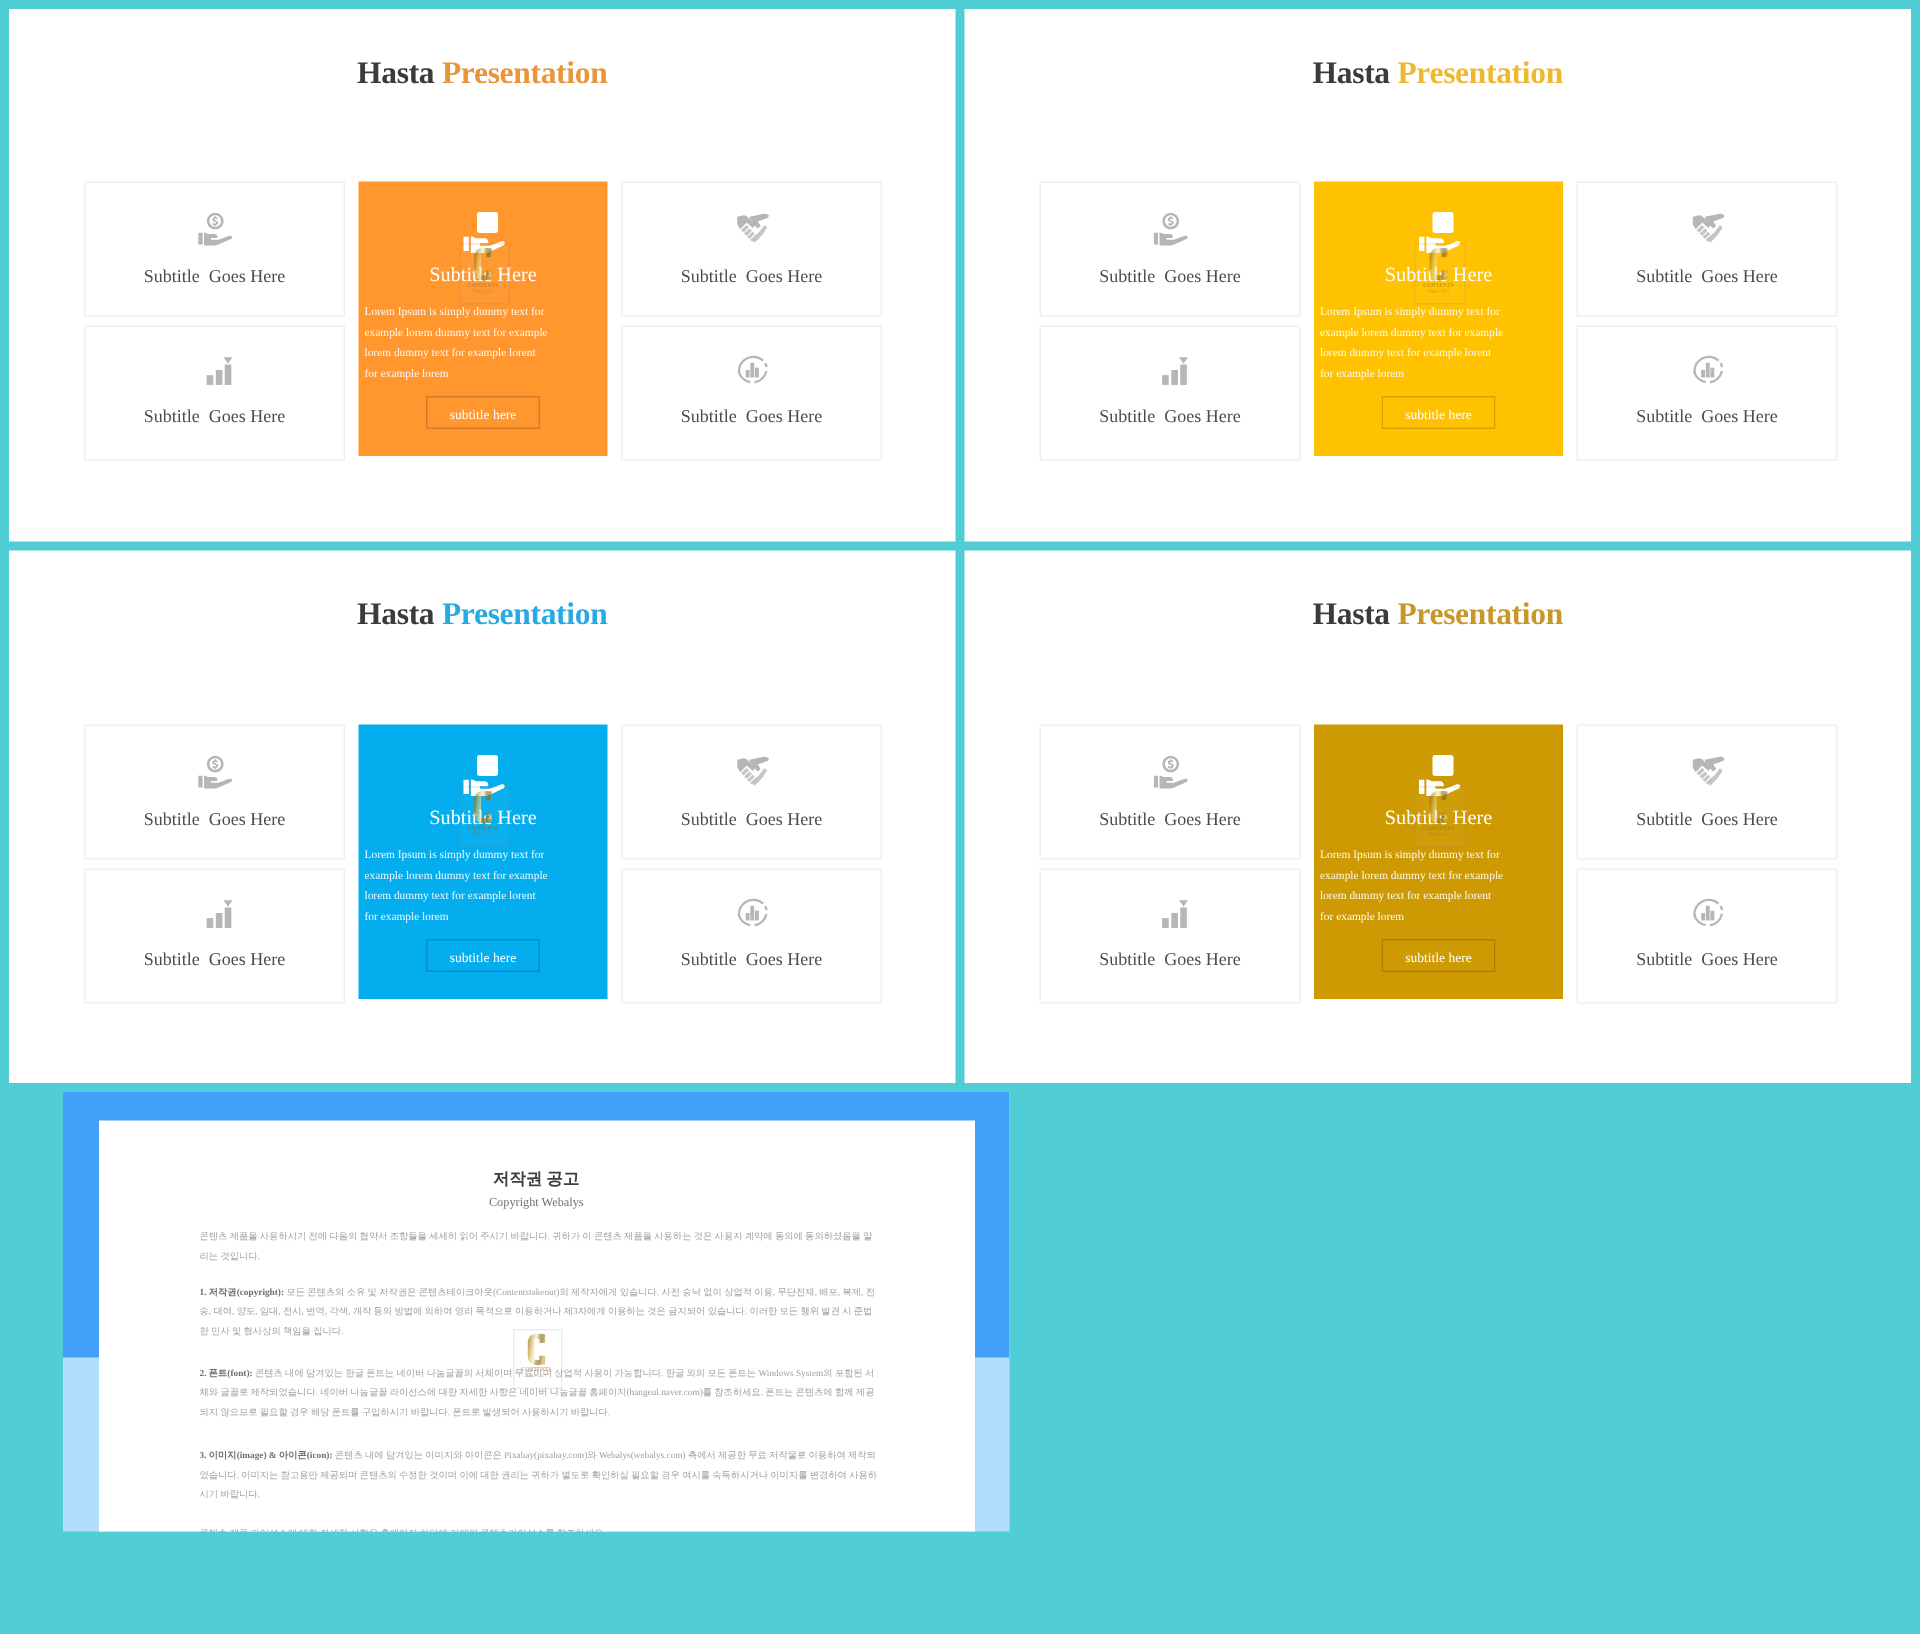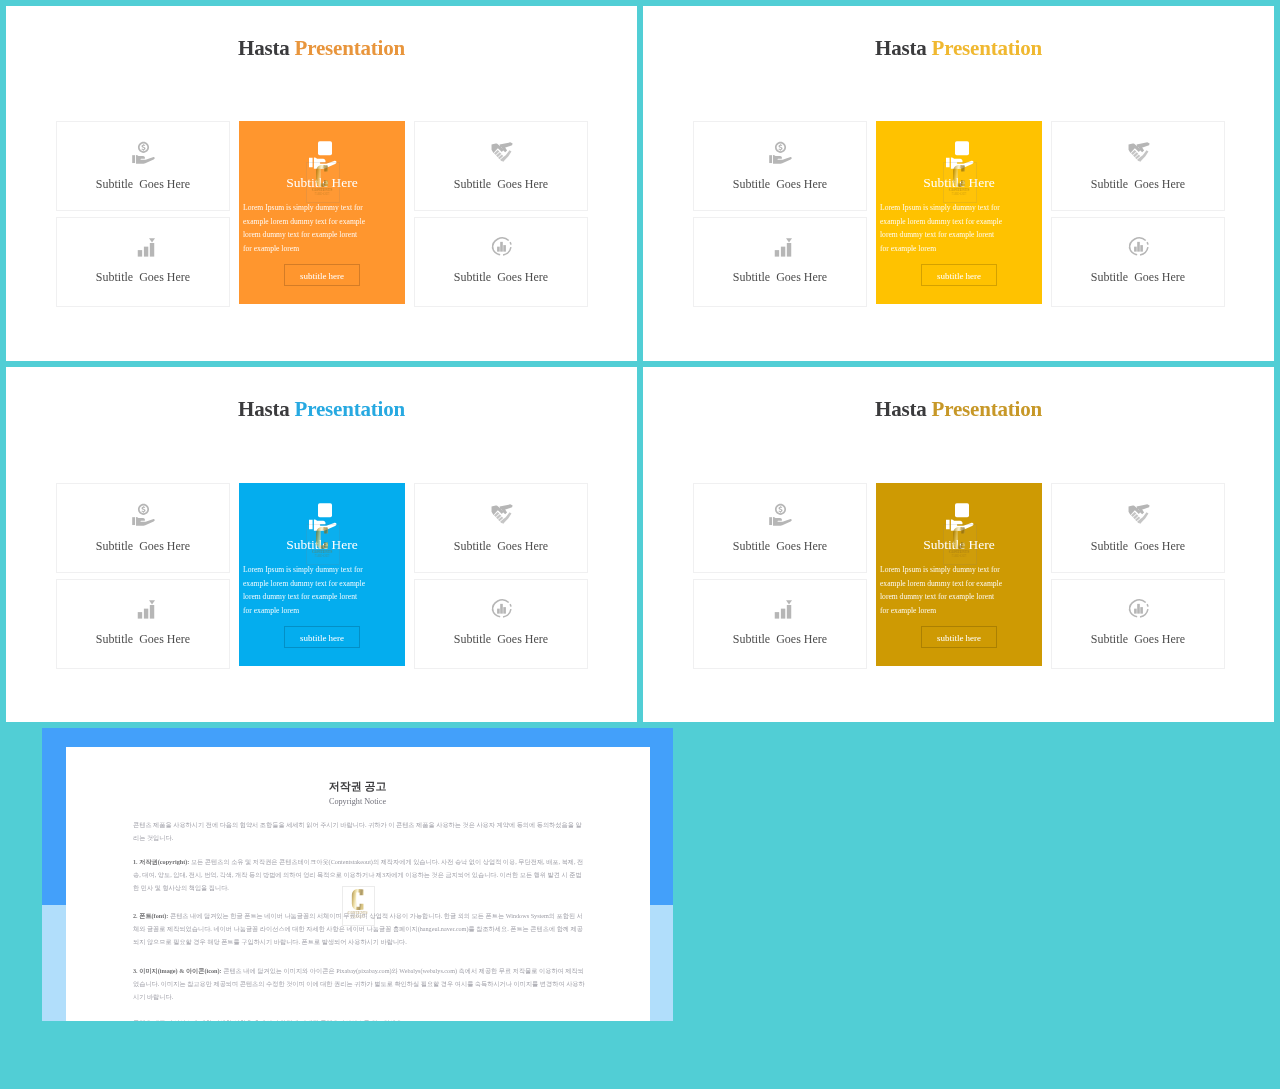--- a/index.html
+++ b/index.html
@@ -448,7 +448,7 @@
       <div class="cp-blue" style="left:0;top:0;width:631px;height:177px;background:#43a0fa;"></div>
       <div class="cp-paper" style="left:24px;top:19px;width:584px;height:315px;"></div>
       <div class="cp-title" style="top:52px;">저작권 공고</div>
-      <div class="cp-sub" style="top:69px;">Copyright Notice</div>
+      <div class="cp-sub" style="top:69px;">Copyright Webalys</div>
       <div class="cp-para" style="left:91px;top:90px;width:452px;"><b></b><span>콘텐츠 제품을 사용하시기 전에 다음의 협약서 조항들을 세세히 읽어 주시기 바랍니다. 귀하가 이 콘텐츠 제품을 사용하는 것은 사용자 계약에 동의에 동의하셨음을 알리는 것입니다.</span></div>
       <div class="cp-para" style="left:91px;top:127px;width:452px;"><b>1. 저작권(copyright):</b><span> 모든 콘텐츠의 소유 및 저작권은 콘텐츠테이크아웃(Contentstakeout)의 제작자에게 있습니다. 사전 승낙 없이 상업적 이용, 무단전재, 배포, 복제, 전송, 대여, 양도, 임대, 전시, 번역, 각색, 개작 등의 방법에 의하여 영리 목적으로 이용하거나 제3자에게 이용하는 것은 금지되어 있습니다. 이러한 모든 행위 발견 시 준법한 민사 및 형사상의 책임을 집니다.</span></div>
       <div class="cp-para" style="left:91px;top:181px;width:452px;"><b>2. 폰트(font):</b><span> 콘텐츠 내에 담겨있는 한글 폰트는 네이버 나눔글꼴의 서체이며 무료이며 상업적 사용이 가능합니다. 한글 외의 모든 폰트는 Windows System의 포함된 서체와 글꼴로 제작되었습니다. 네이버 나눔글꼴 라이선스에 대한 자세한 사항은 네이버 나눔글꼴 홈페이지(hangeul.naver.com)를 참조하세요. 폰트는 콘텐츠에 함께 제공되지 않으므로 필요할 경우 해당 폰트를 구입하시기 바랍니다. 폰트로 발생되어 사용하시기 바랍니다.</span></div>

